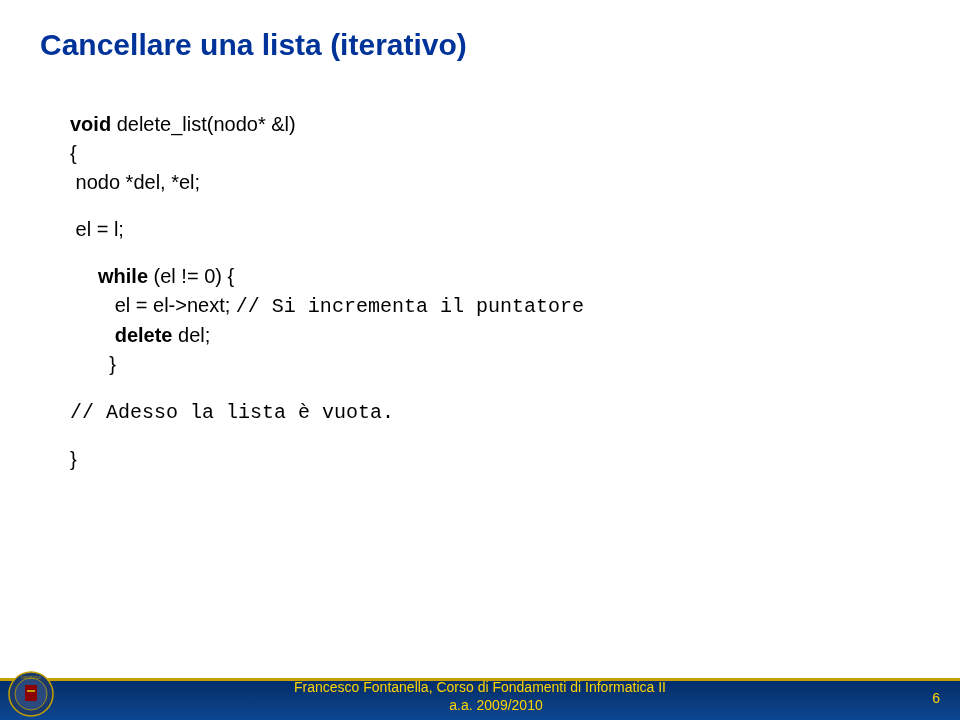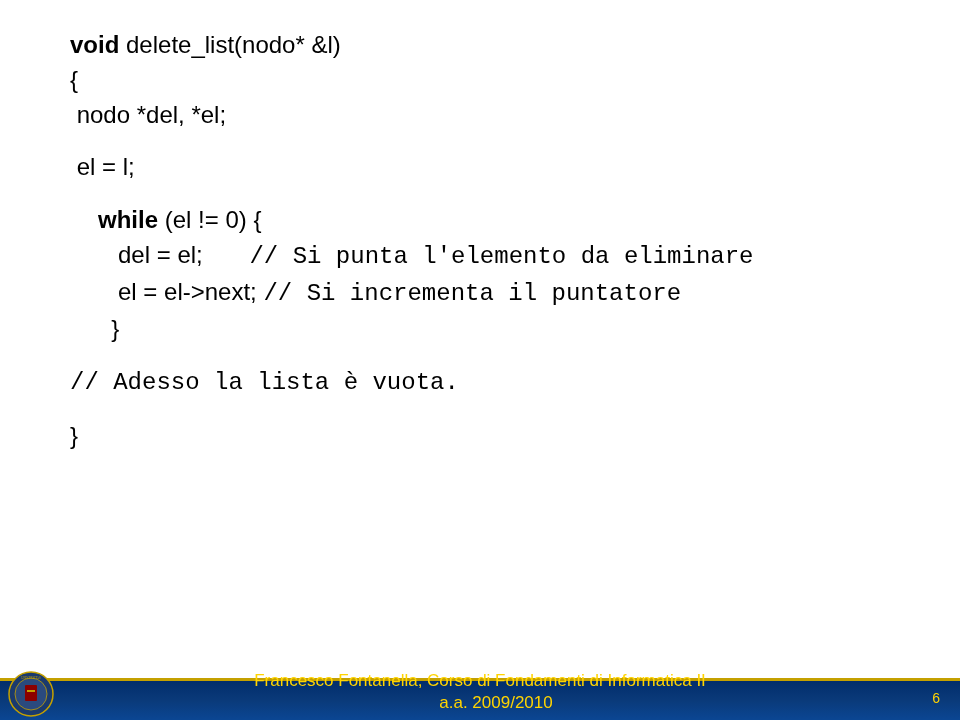--- a/index.html
+++ b/index.html
@@ -111,6 +111,7 @@
 <body>
 
 <div class="page">
+  <h1 class="title">Cancellare una lista (iterativo)</h1>
 
   <div class="code-block">
     <div class="code-line plain"><span class="keyword">void</span><span> delete_list(nodo* &amp;l)</span></div>

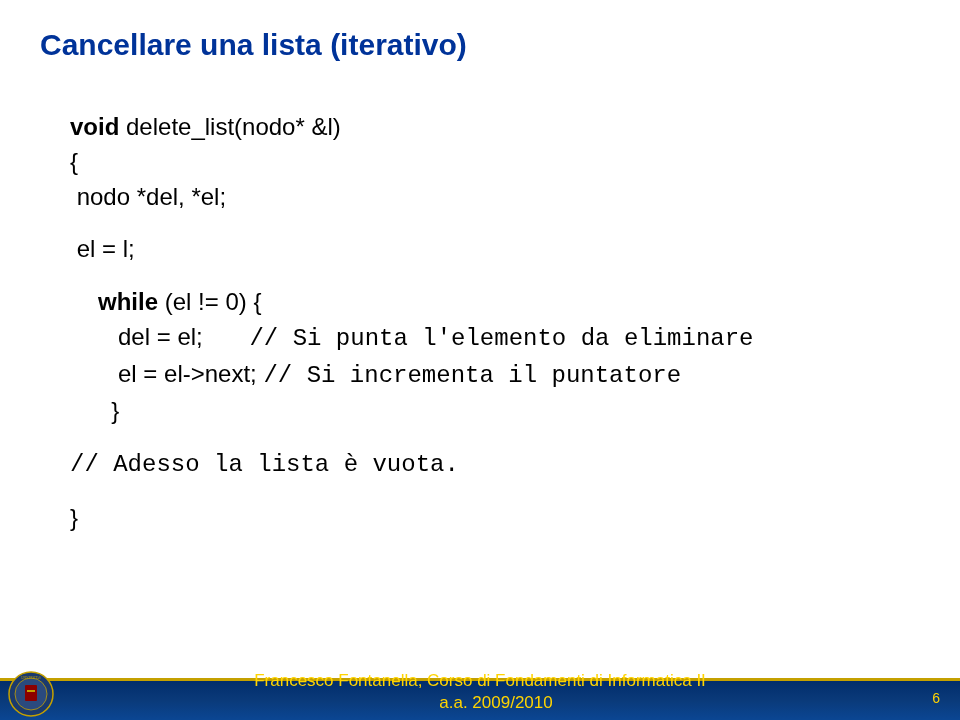--- a/index.html
+++ b/index.html
@@ -28,7 +28,7 @@
       margin-bottom: 48px;
     }
     .code-block {
-      font-size: 24px;
+      font-size: 20px;
       line-height: 1.45;
       color: #000;
       margin-left: 30px;

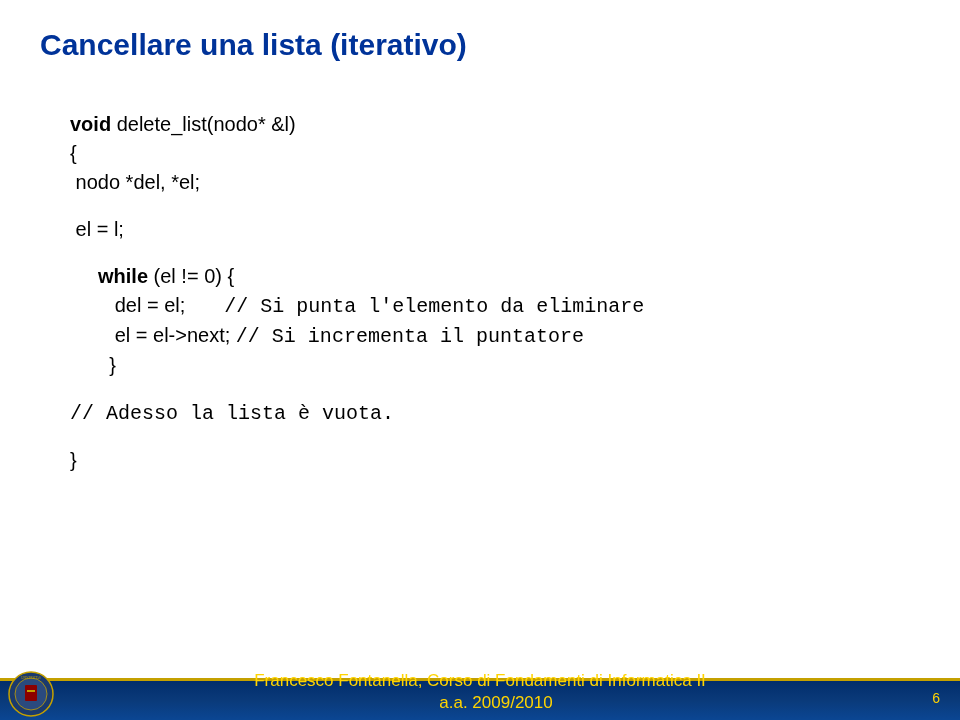--- a/index.html
+++ b/index.html
@@ -121,7 +121,6 @@
     <div class="code-line plain"> el = l;</div>
     <div class="gap"></div>
     <div class="code-line plain indent-1"><span class="keyword">while</span><span> (el != 0) {</span></div>
-    <div class="code-line plain indent-1"><span>   del = el;       </span><span class="comment">// Si punta l'elemento da eliminare</span></div>
     <div class="code-line plain indent-1"><span>   el = el-&gt;next; </span><span class="comment">// Si incrementa il puntatore</span></div>
     <div class="code-line plain indent-1"><span>  </span><span>}</span></div>
     <div class="gap"></div>

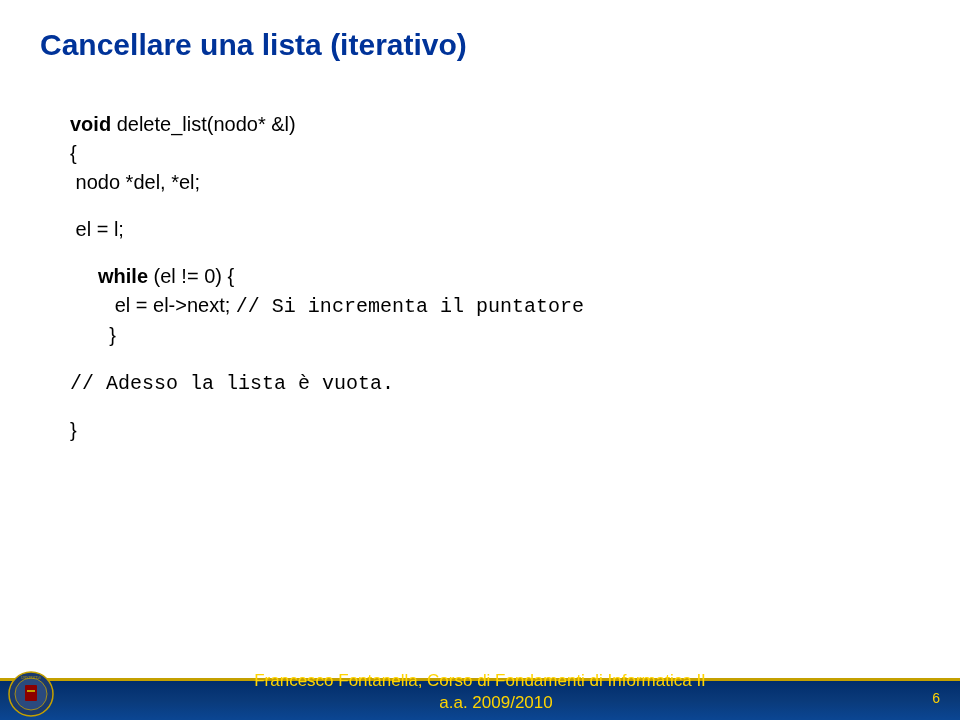--- a/index.html
+++ b/index.html
@@ -122,6 +122,7 @@
     <div class="gap"></div>
     <div class="code-line plain indent-1"><span class="keyword">while</span><span> (el != 0) {</span></div>
     <div class="code-line plain indent-1"><span>   el = el-&gt;next; </span><span class="comment">// Si incrementa il puntatore</span></div>
+    <div class="code-line plain indent-1"><span>   </span><span class="keyword">delete</span><span> del;</span></div>
     <div class="code-line plain indent-1"><span>  </span><span>}</span></div>
     <div class="gap"></div>
     <div class="code-line indent-2"><span class="comment">// Adesso la lista è vuota.</span></div>

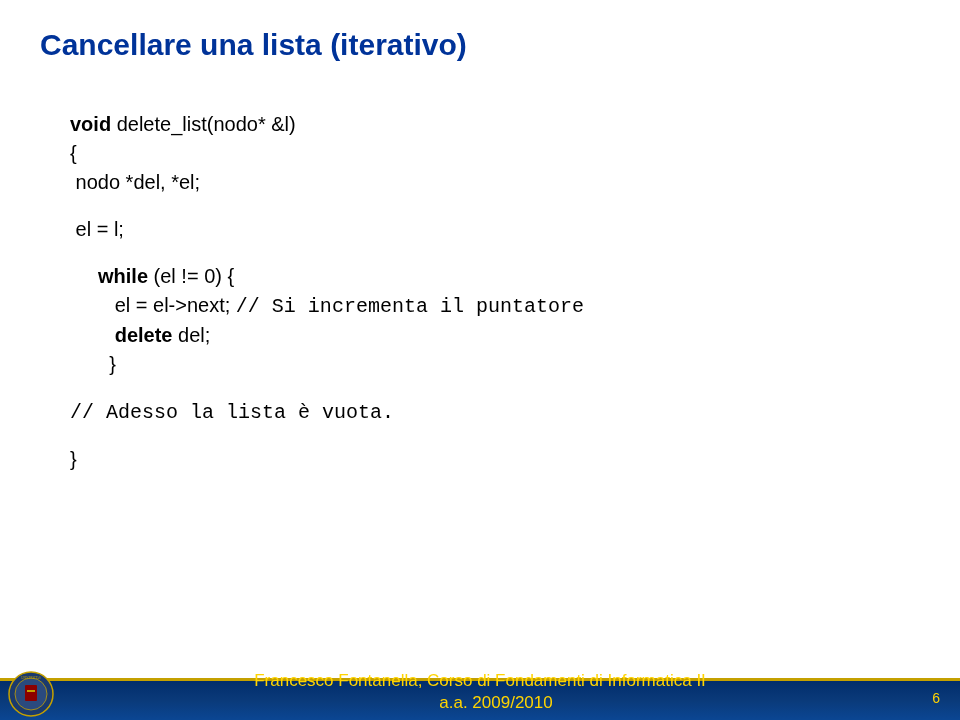--- a/index.html
+++ b/index.html
@@ -83,7 +83,7 @@
       width: 100%;
       text-align: center;
       color: #ffd400;
-      font-size: 17px;
+      font-size: 14px;
       z-index: 1;
     }
     .footer-line1 {

